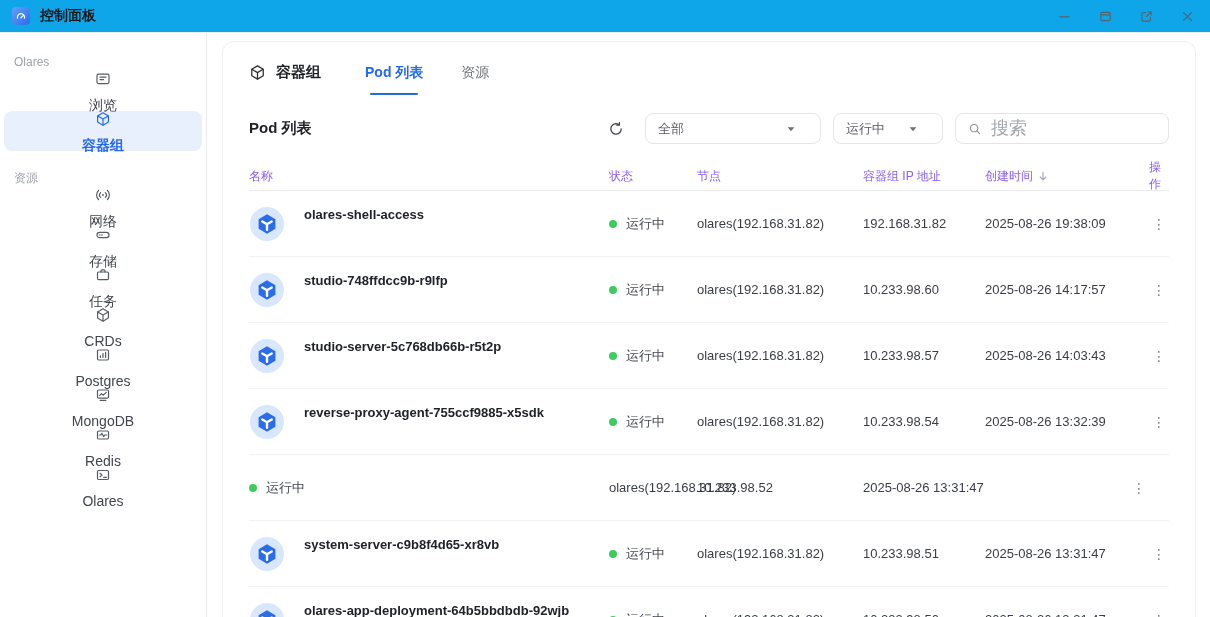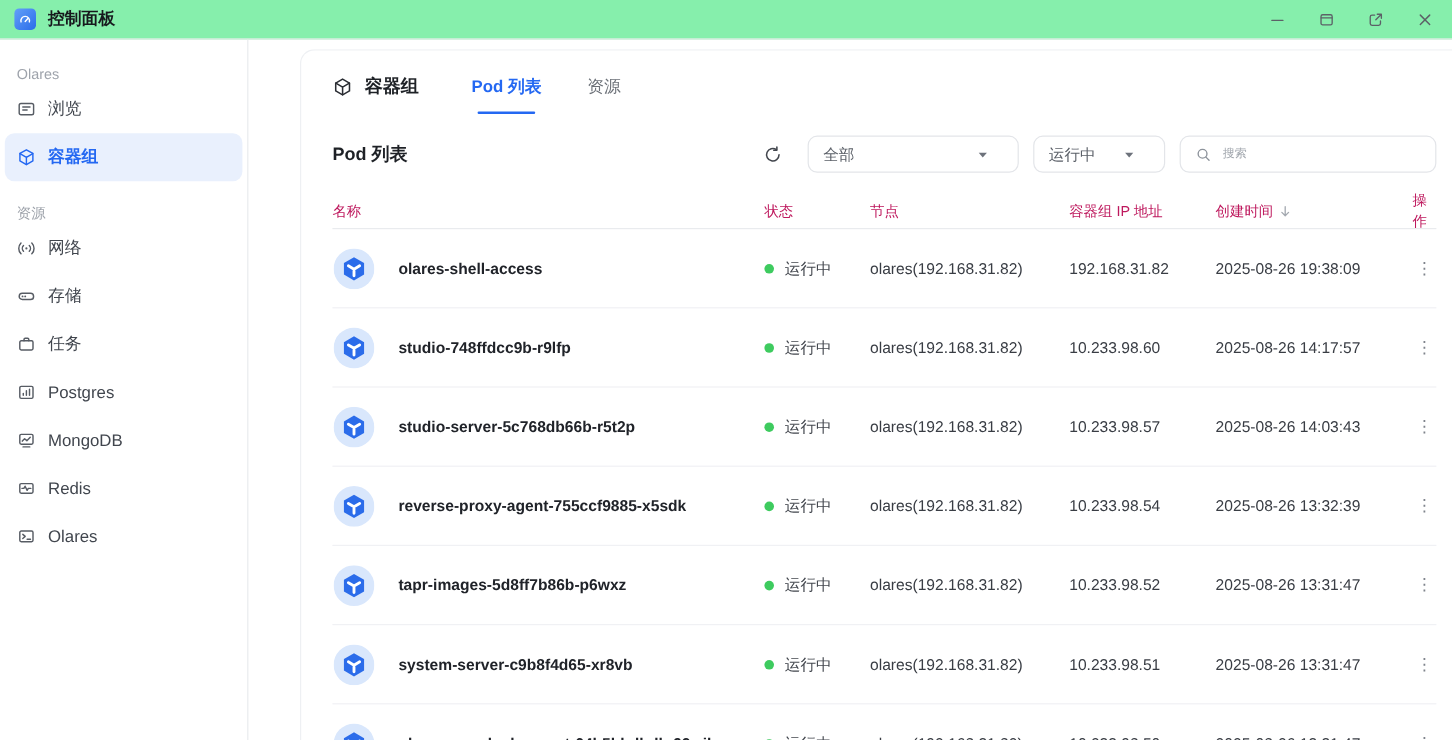--- a/index.html
+++ b/index.html
@@ -8,7 +8,7 @@
 
   
   .titlebar { height:33px; display:flex; align-items:center; padding:0 16px 0 12px;
-    border-bottom:1px solid #ededee; background:#86efac; }
+    border-bottom:1px solid #ededee; background:#0ea5e9; }
   .app-icon { width:18px; height:18px; border-radius:4px;
     background:linear-gradient(135deg,#63a0f8,#2b6cea); display:flex; align-items:center;
     justify-content:center; margin-right:10px; }

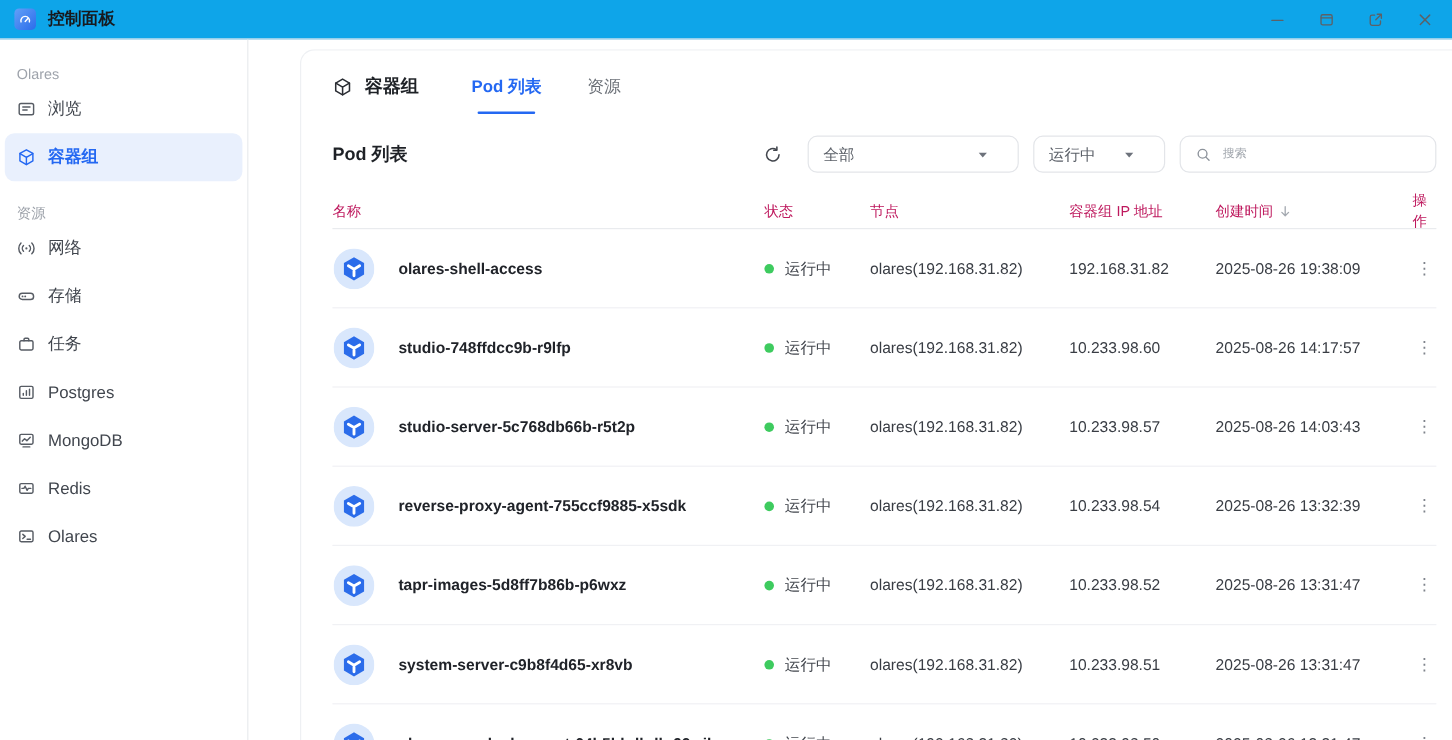--- a/index.html
+++ b/index.html
@@ -17,7 +17,7 @@
   .winbtn { width:14px; height:14px; display:flex; align-items:center; justify-content:center; cursor:pointer; }
 
   
-  .app { display:flex; height:584px;gap:28px; }
+  .app { display:flex; height:584px; }
   .sidebar { width:207px; flex:0 0 207px; border-right:1px solid #e9ebee; padding:8px 0 0 0; }
   .group-label { font-size:12px; color:#9ea3ab; margin:12px 14px 0 14px; height:18px; line-height:18px; }
   .group-label.tight { margin-top:18px; }

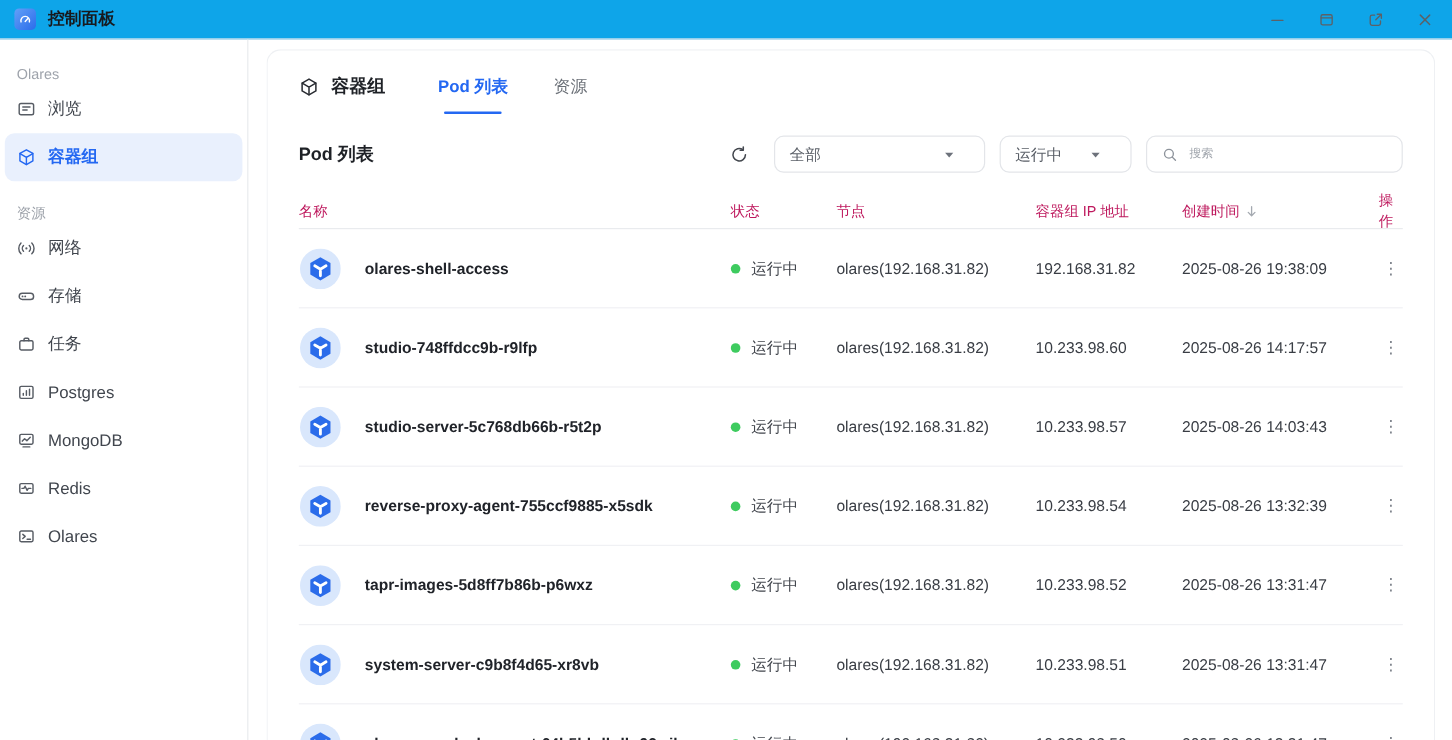--- a/index.html
+++ b/index.html
@@ -22,7 +22,7 @@
   .group-label { font-size:12px; color:#9ea3ab; margin:12px 14px 0 14px; height:18px; line-height:18px; }
   .group-label.tight { margin-top:18px; }
   .side-item { height:40px; margin:0 4px; padding:0 10px; border-radius:8px; display:flex;
-    align-items:center; gap:10px; font-size:14px; color:#41464e; cursor:pointer; }
+    align-items:center; gap:10px; font-size:14px; color:#41464e; cursor:pointer;flex-direction:column; }
   .side-item .icn { width:16px; height:16px; color:#575c64; display:flex; }
   .side-item.active { background:#e9f0fd; color:#2468f2; font-weight:bold; }
   .side-item.active .icn { color:#2468f2; }

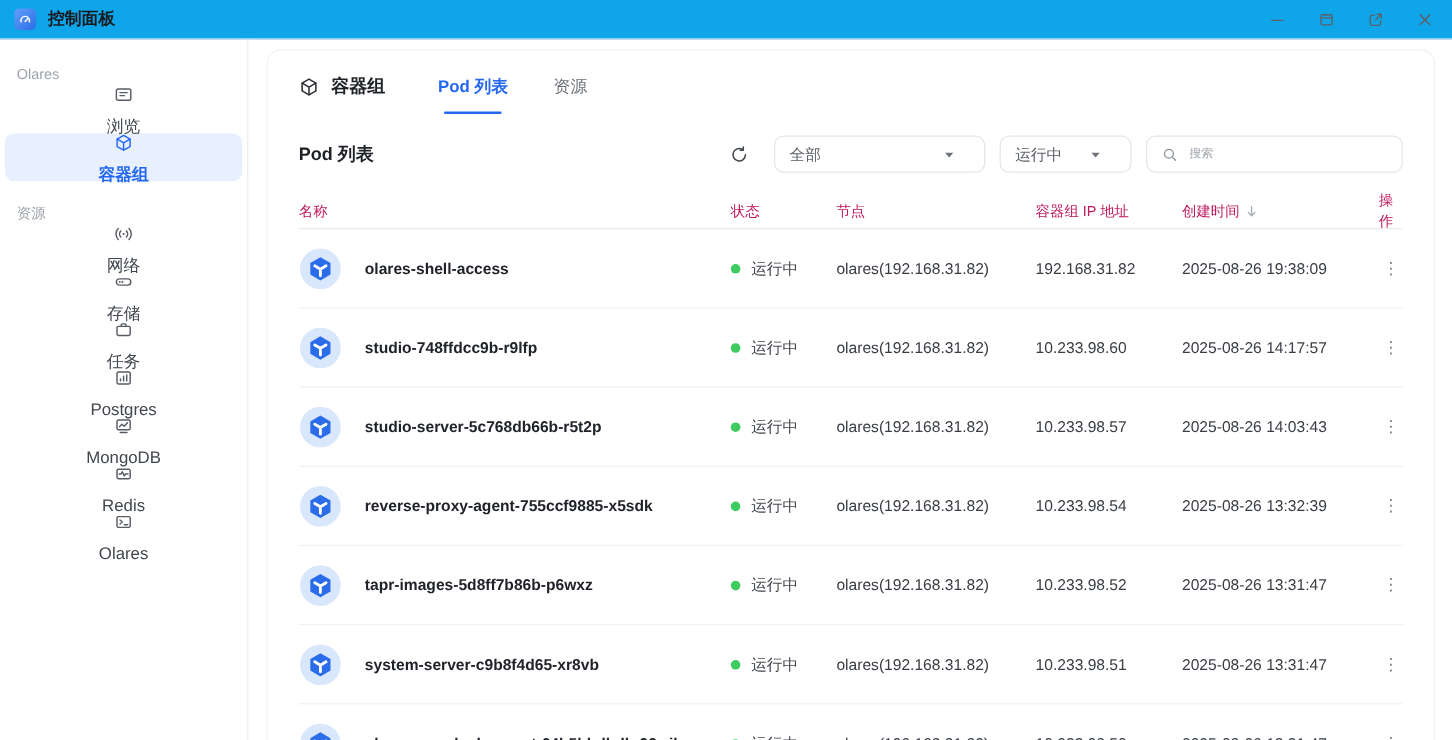--- a/index.html
+++ b/index.html
@@ -56,7 +56,7 @@
   .caret { width:10px; height:10px; color:#6d727b; display:flex; }
   .search { width:214px; height:31px; border:1px solid #e3e5e9; border-radius:8px;
     display:flex; align-items:center; gap:9px; padding:0 12px; color:#8d939b; }
-  .search input { border:none; outline:none; width:100%; font-size:10px; color:#33373d;
+  .search input { border:none; outline:none; width:100%; font-size:18px; color:#33373d;
     font-family:inherit; background:transparent; }
   .search input::placeholder { color:#a2a7ae; }
   .search .icn { width:14px; height:14px; display:flex; flex:0 0 14px; }

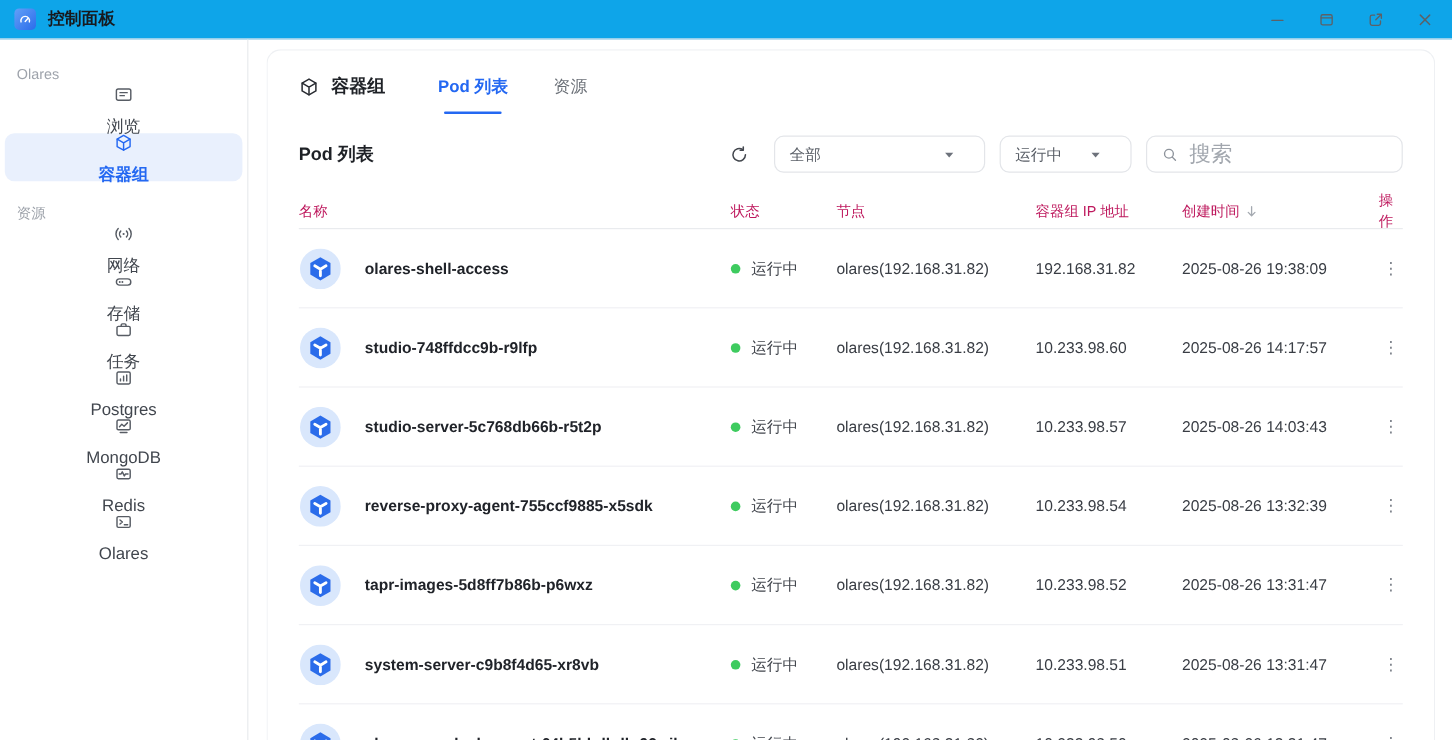--- a/index.html
+++ b/index.html
@@ -64,7 +64,7 @@
   
   .grid-cols { display:grid; grid-template-columns:360px 88px 166px 122px 164px 1fr; align-items:center; }
   .thead { height:32px; margin-top:15px; border-bottom:1px solid #e9ebee;
-    font-size:12px; color:#be185d; }
+    font-size:12px; color:#8b5cf6; }
   .th { display:flex; align-items:center; gap:4px; }
   .th.right { justify-content:flex-end; }
   .sort-icn { width:12px; height:12px; display:flex; color:#a4a9b0; }

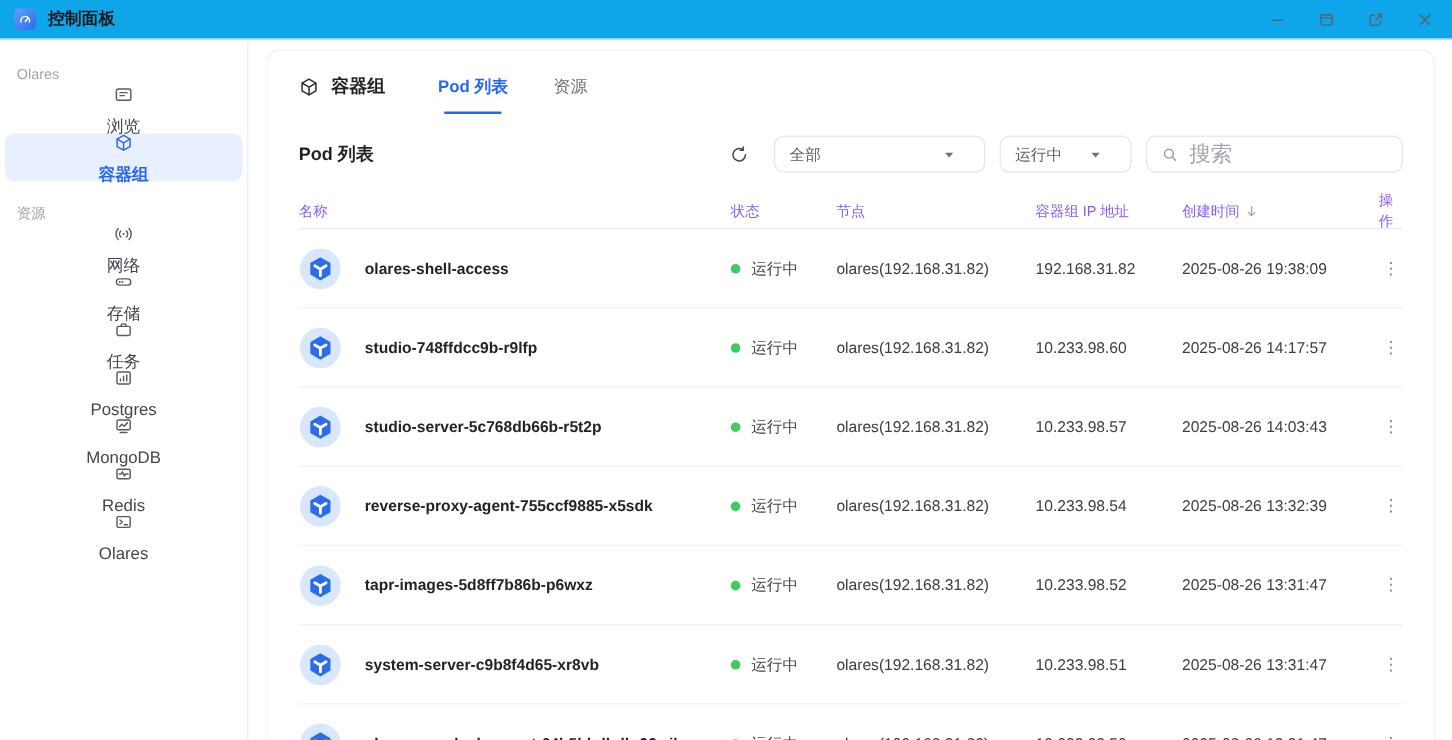--- a/index.html
+++ b/index.html
@@ -69,7 +69,7 @@
   .th.right { justify-content:flex-end; }
   .sort-icn { width:12px; height:12px; display:flex; color:#a4a9b0; }
   .row { height:66px; border-bottom:1px solid #f0f1f4; font-size:13px; color:#393d44; cursor:pointer; }
-  .name-cell { display:flex; align-items:center; gap:20px; font-weight:bold; color:#202329; padding-left:1px; }
+  .name-cell { display:flex; gap:20px; font-weight:bold; color:#202329; padding-left:1px; }
   .pod-badge { width:34px; height:34px; flex:0 0 34px; display:flex; }
   .status-cell { display:flex; align-items:center; gap:9px; color:#43474e; }
   .dot { width:8px; height:8px; border-radius:50%; background:#3ecb5f; }

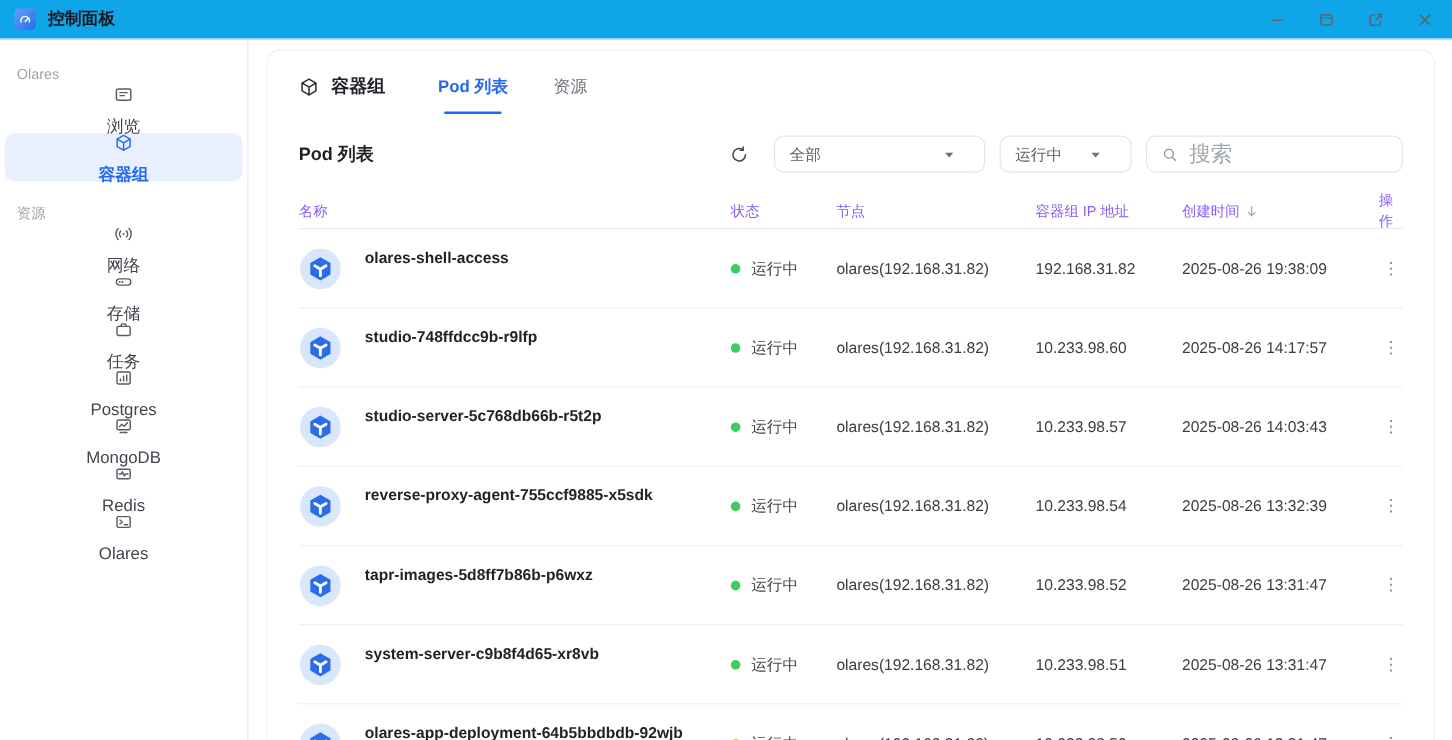--- a/index.html
+++ b/index.html
@@ -172,6 +172,15 @@
       <span>任务</span>
     </div>
 
+    <div class="side-item">
+      <span class="icn">
+        <svg viewBox="0 0 16 16" fill="none" stroke="currentColor" stroke-width="1.2" stroke-linecap="round" stroke-linejoin="round">
+            <path d="M8 1.8 13.4 4.9v6.2L8 14.2 2.6 11.1V4.9Z"></path>
+            <path d="M8 8.1v6M8 8.1 2.7 5M8 8.1 13.3 5"></path>
+          </svg>
+      </span>
+      <span>CRDs</span>
+    </div>
 
 
     <div class="side-item">

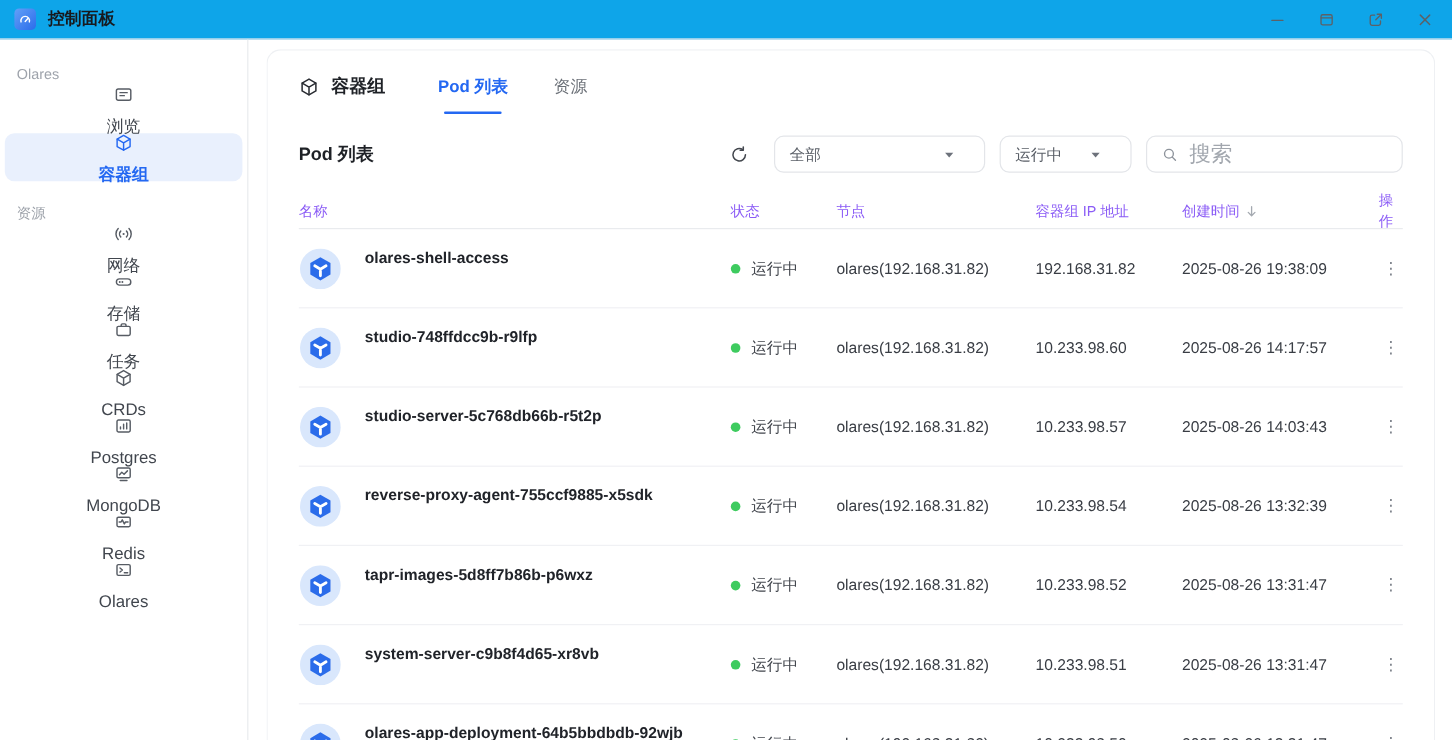--- a/index.html
+++ b/index.html
@@ -393,16 +393,6 @@
           </div>
 
           <div class="grid-cols row">
-            <span class="name-cell">
-              <span class="pod-badge">
-                <svg viewBox="0 0 34 34">
-                  <circle cx="17" cy="17" r="17" fill="#D9E7FC"></circle>
-                  <path d="M17 7.3l8.4 4.85v9.7L17 26.7l-8.4-4.85v-9.7Z" fill="#2B6CEA"></path>
-                  <path d="M17 17.3v5.5M17 17.3l-4.7-2.75M17 17.3l4.7-2.75" stroke="#fff" stroke-width="2.4" stroke-linecap="round"></path>
-                </svg>
-              </span>
-              <span>tapr-images-5d8ff7b86b-p6wxz</span>
-            </span>
             <span class="status-cell">
               <span class="dot"></span>
               <span>运行中</span>

